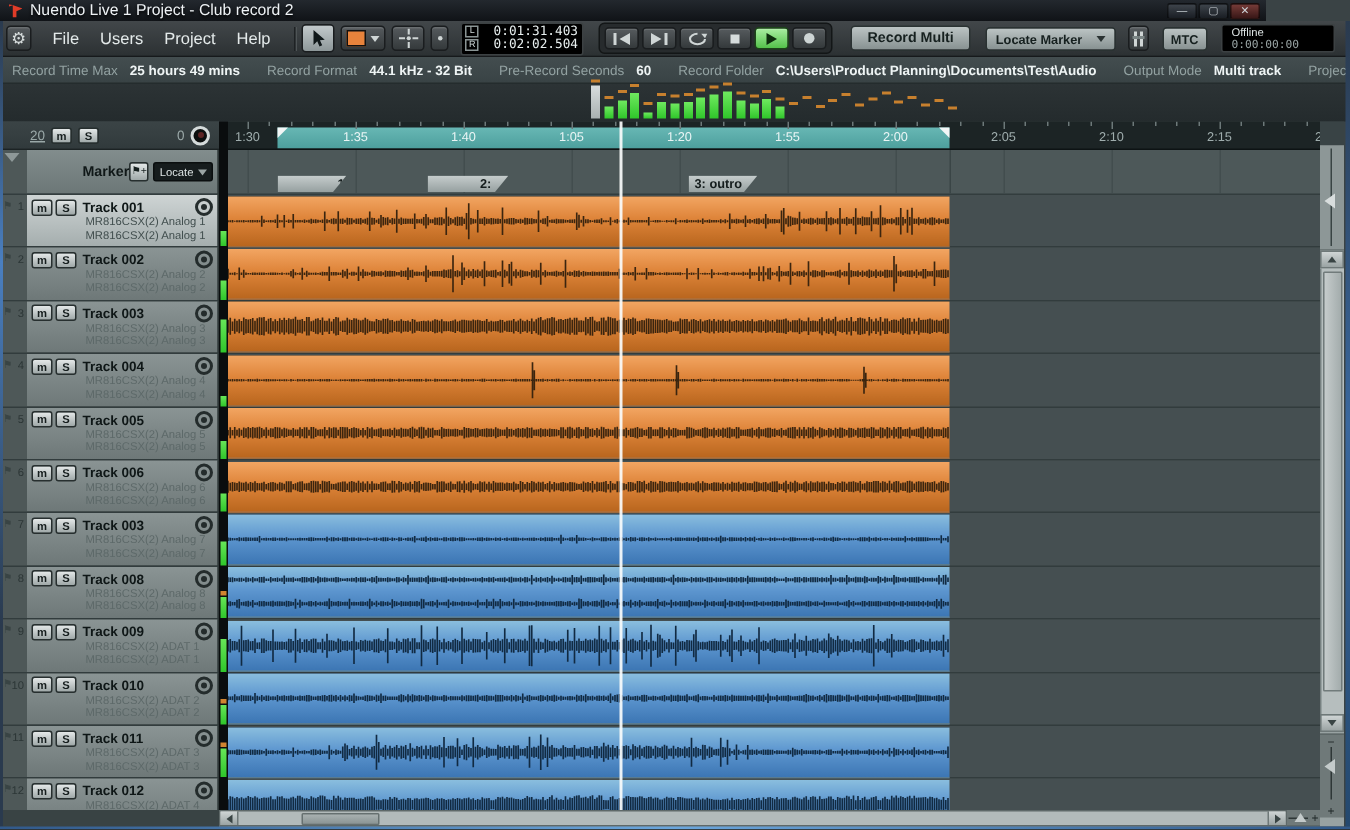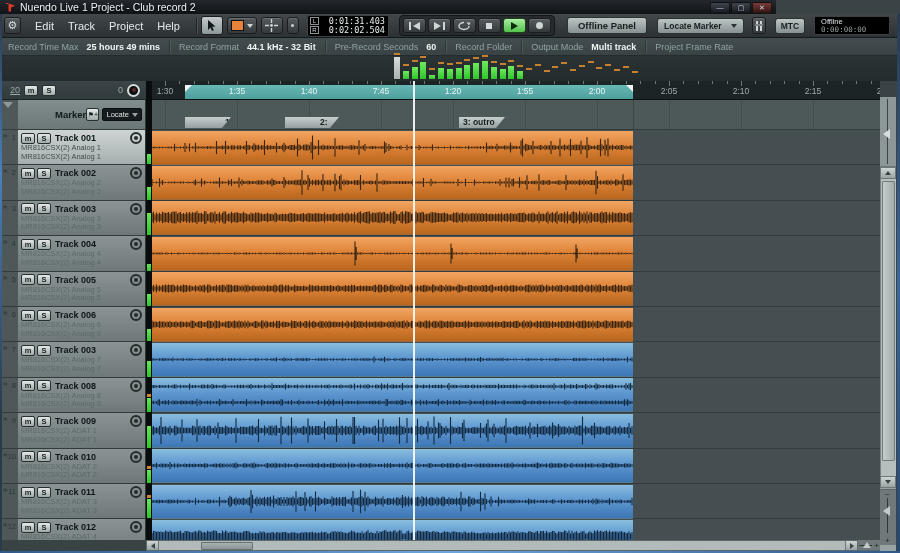--- a/index.html
+++ b/index.html
@@ -7,7 +7,7 @@
   .win{position:relative;width:900px;height:553px;background:#3a4345;overflow:hidden;}
   .abs{position:absolute;}
   
-  .titlebar{left:0;top:0;width:776px;height:14px;background:linear-gradient(#23282e,#101317);display:flex;align-items:center;padding:0 4px;}
+  .titlebar{left:0;top:0;width:844px;height:14px;background:linear-gradient(#23282e,#101317);display:flex;align-items:center;padding:0 4px;}
   .app-icon{width:9px;height:9px;margin:0 5px 0 2px;background:#e03c28;clip-path:polygon(0 0,100% 35%,55% 55%,55% 100%,28% 100%,28% 12%,0 20%);}
   .title-text{color:#eef2f5;font-size:10.5px;text-shadow:0 1px 2px #000;white-space:nowrap;}
   .winbtns{margin-left:auto;display:flex;gap:1px;}

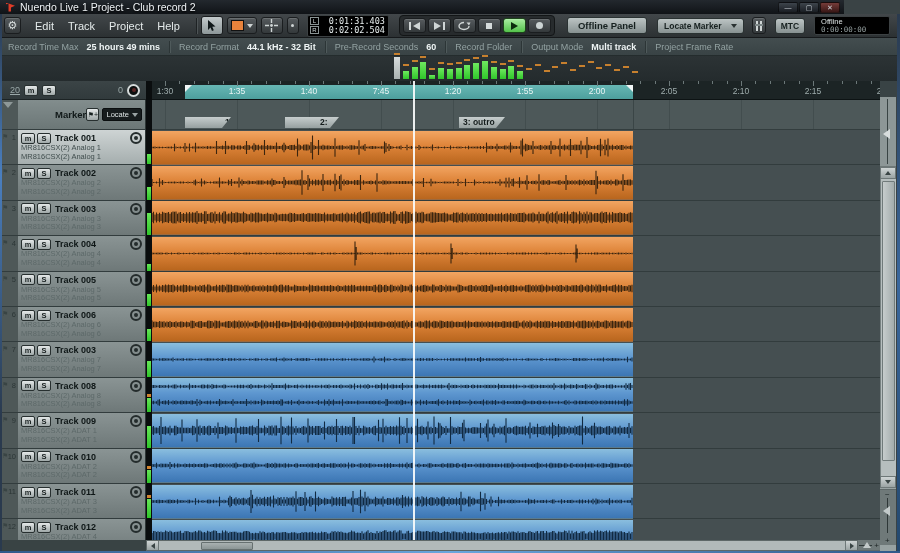--- a/index.html
+++ b/index.html
@@ -162,7 +162,7 @@
         <span>⚙</span>
       </div>
     <div class="menubar" id="menubar">
-        <span class="menu-item">Edit</span>
+        <span class="menu-item">File</span>
         <span class="menu-item">Track</span>
         <span class="menu-item">Project</span>
         <span class="menu-item">Help</span>

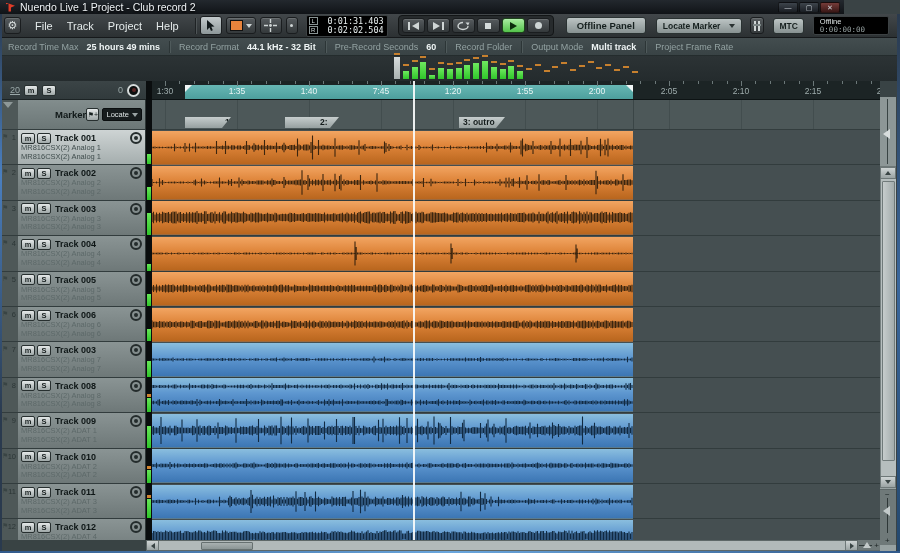--- a/index.html
+++ b/index.html
@@ -163,7 +163,7 @@
       </div>
     <div class="menubar" id="menubar">
         <span class="menu-item">File</span>
-        <span class="menu-item">Track</span>
+        <span class="menu-item">Users</span>
         <span class="menu-item">Project</span>
         <span class="menu-item">Help</span>
       </div>

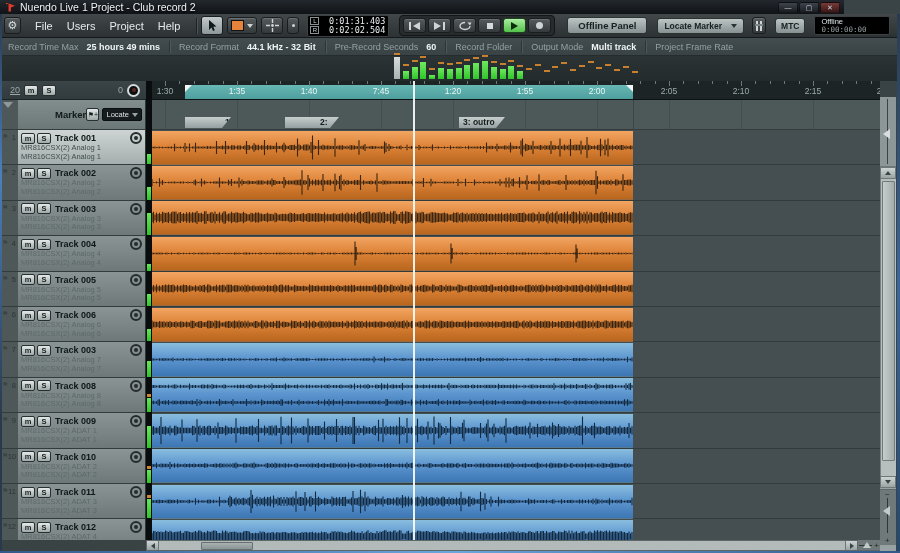--- a/index.html
+++ b/index.html
@@ -226,7 +226,7 @@
           <span class="rec-dot"></span>
         </div>
     </div>
-    <div class="graybtn recpanel">Offline Panel</div>
+    <div class="graybtn recpanel">Record Multi</div>
     <div class="graybtn locatebtn">
       <span>Locate Marker</span>
       <span class="dd" style="border-top-color:#2a3232;"></span>

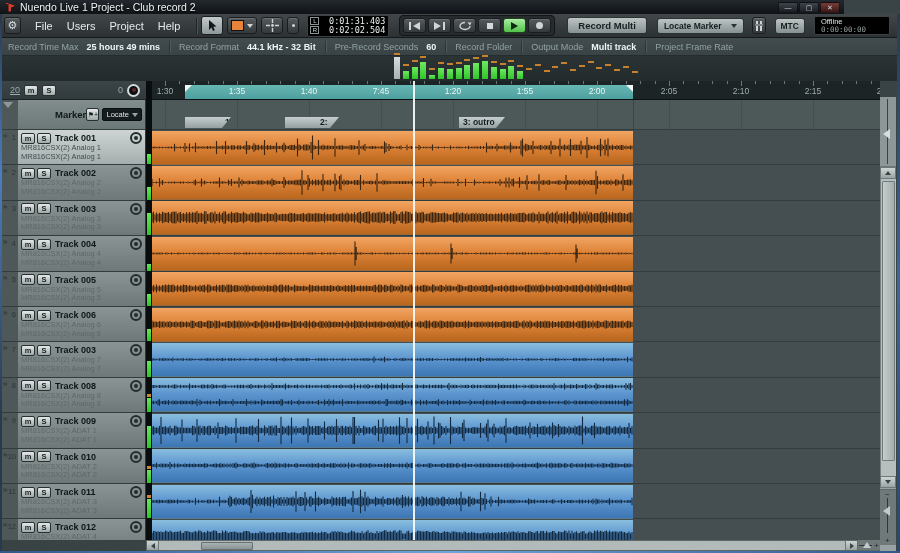--- a/index.html
+++ b/index.html
@@ -260,6 +260,7 @@
       <div class="info-sep"></div>
       <div class="info-item">
         <span class="info-label">Record Folder</span>
+        <span class="info-value">C:\Users\Product Planning\Documents\Test\Audio</span>
       </div>
       <div class="info-sep"></div>
       <div class="info-item">

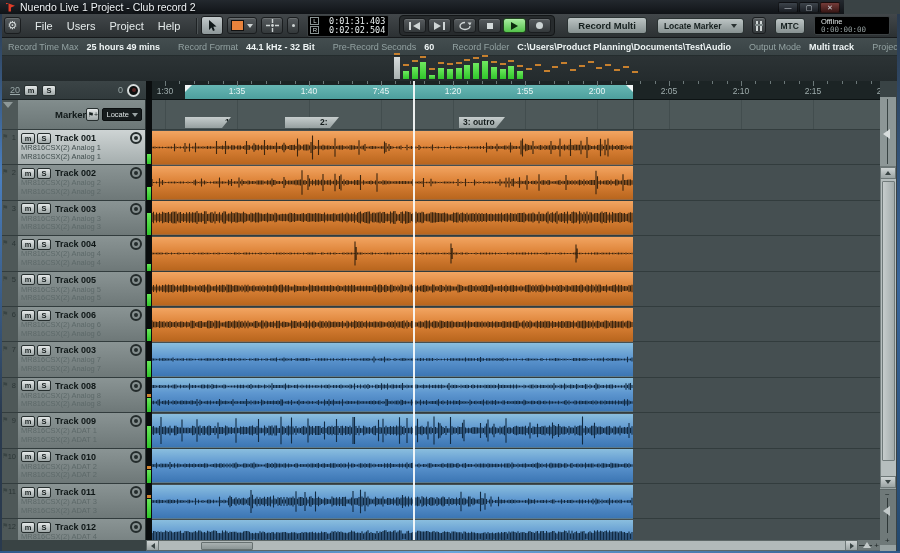--- a/index.html
+++ b/index.html
@@ -62,7 +62,7 @@
   .mpeak{position:absolute;width:6px;height:2px;background:#c7802e;}
   
   .rulerrow-left{left:0;top:81px;width:146px;height:19px;background:linear-gradient(#3b4446,#313a3c);border-bottom:1px solid #1c2324;display:flex;align-items:center;padding:0 4px;gap:4px;}
-  .cnt{color:#9aa8a8;font-size:9px;margin-left:6px;text-decoration:underline;}
+  .cnt{color:#9aa8a8;font-size:9px;margin-left:16px;text-decoration:underline;}
   .msbtn{width:14px;height:11px;border-radius:2px;background:linear-gradient(#e4e8e8,#9fa8a8);border:1px solid #272f2f;color:#161e1e;font-size:7.5px;font-weight:bold;line-height:9px;text-align:center;}
   .zero{color:#9aa8a8;font-size:9px;margin-left:auto;}
   .reccirc{width:13px;height:13px;border-radius:50%;background:#0c0f0f;border:2px solid #d5dbdb;position:relative;margin-right:2px;}

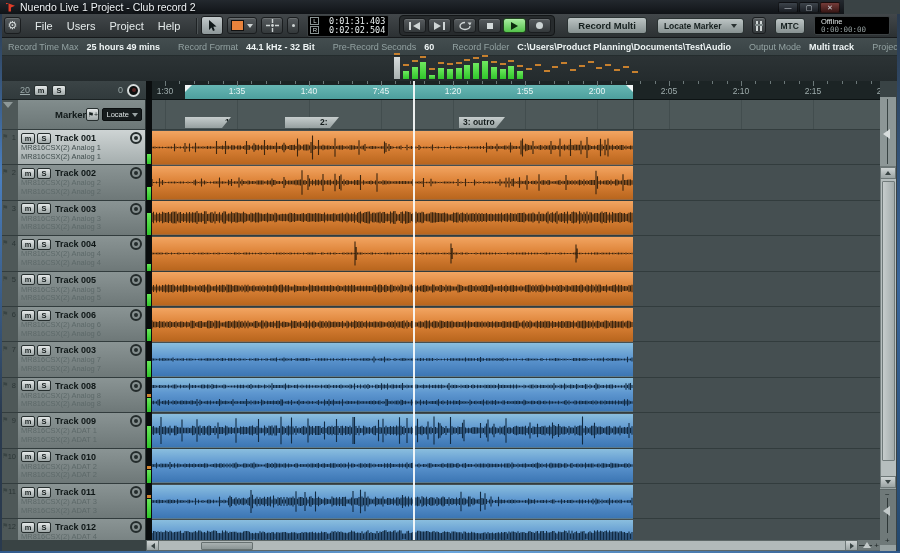--- a/index.html
+++ b/index.html
@@ -382,7 +382,7 @@
       <span class="rlabel" style="left: 13px; color: rgb(159, 173, 173); text-align: center;">1:30</span>
       <span class="rlabel" style="left: 85px; color: rgb(234, 245, 245);">1:35</span>
       <span class="rlabel" style="left: 157px; color: rgb(234, 245, 245);">1:40</span>
-      <span class="rlabel" style="left: 229px; color: rgb(234, 245, 245);">7:45</span>
+      <span class="rlabel" style="left: 229px; color: rgb(234, 245, 245);">1:05</span>
       <span class="rlabel" style="left: 301px; color: rgb(234, 245, 245);">1:20</span>
       <span class="rlabel" style="left: 373px; color: rgb(234, 245, 245);">1:55</span>
       <span class="rlabel" style="left: 445px; color: rgb(234, 245, 245);">2:00</span>

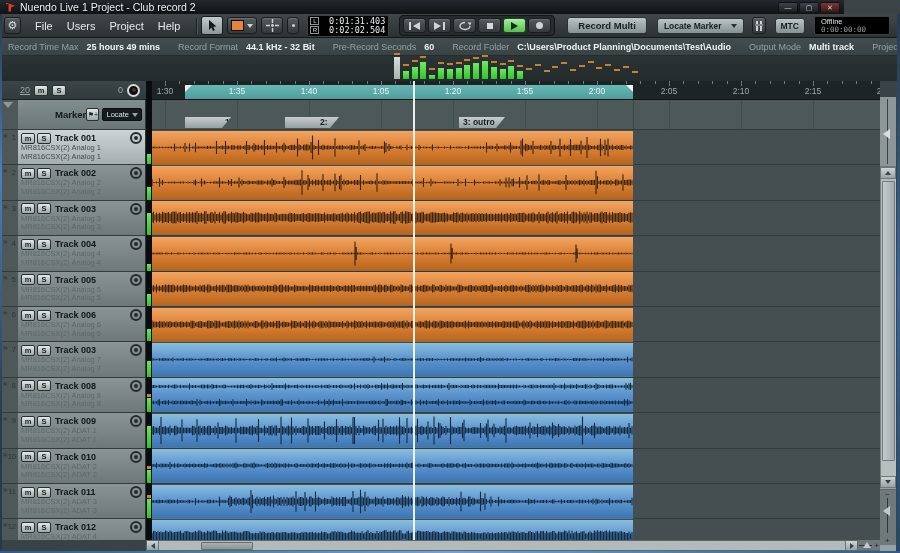--- a/index.html
+++ b/index.html
@@ -98,7 +98,7 @@
   .tname{font-size:9px;font-weight:bold;color:#0e1616;margin-left:2px;white-space:nowrap;}
   .trec{width:12px;height:12px;border-radius:50%;border:2px solid #242c2c;position:relative;margin-left:auto;}
   .trec:before{content:"";position:absolute;left:2px;top:2px;width:4px;height:4px;border-radius:50%;background:#242c2c;}
-  .tio{font-size:7.5px;line-height:8.5px;color:#5d6969;white-space:nowrap;}
+  .tio{font-size:7.5px;line-height:8.5px;color:#5d6969;white-space:nowrap;margin-left:36px;}
   .thead.sel .tio{color:#41 4e 4e;color:#414e4e;}
   .tstrip{position:absolute;left:146px;top:0;width:6px;height:100%;background:#0a0d0e;}
   .tgreen{position:absolute;left:1px;bottom:1px;width:4px;background:linear-gradient(#67e658,#2fc62a);}

